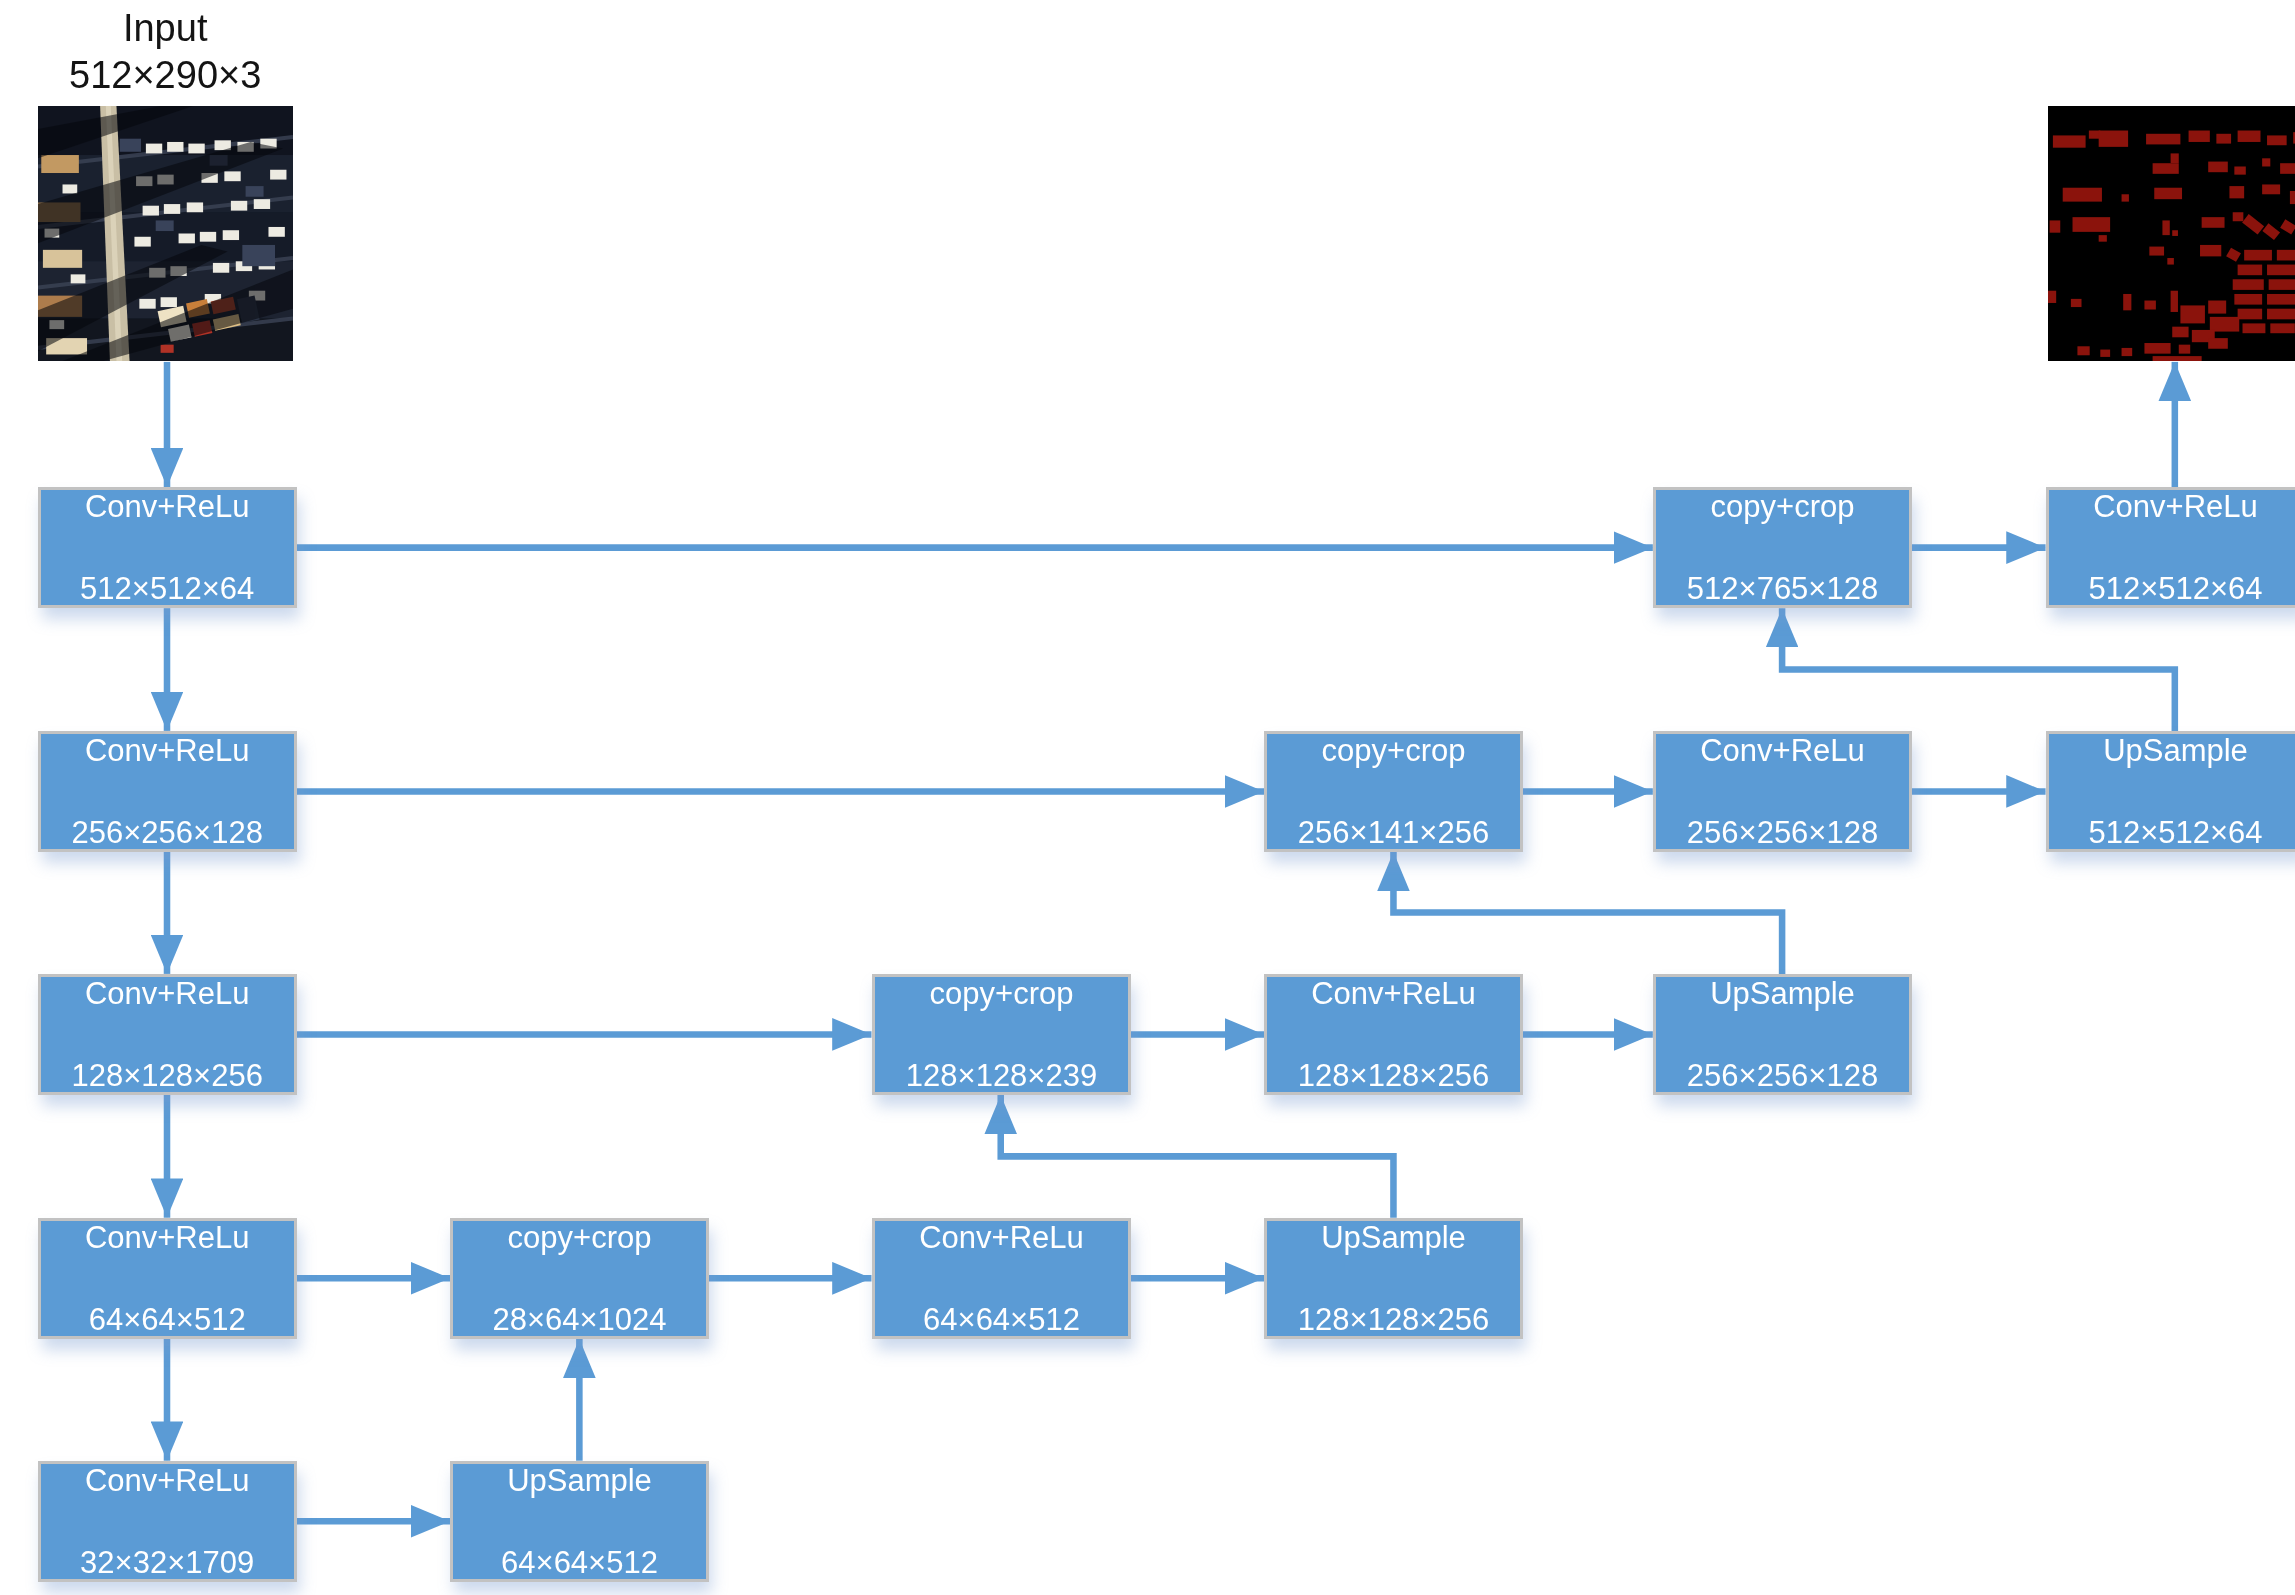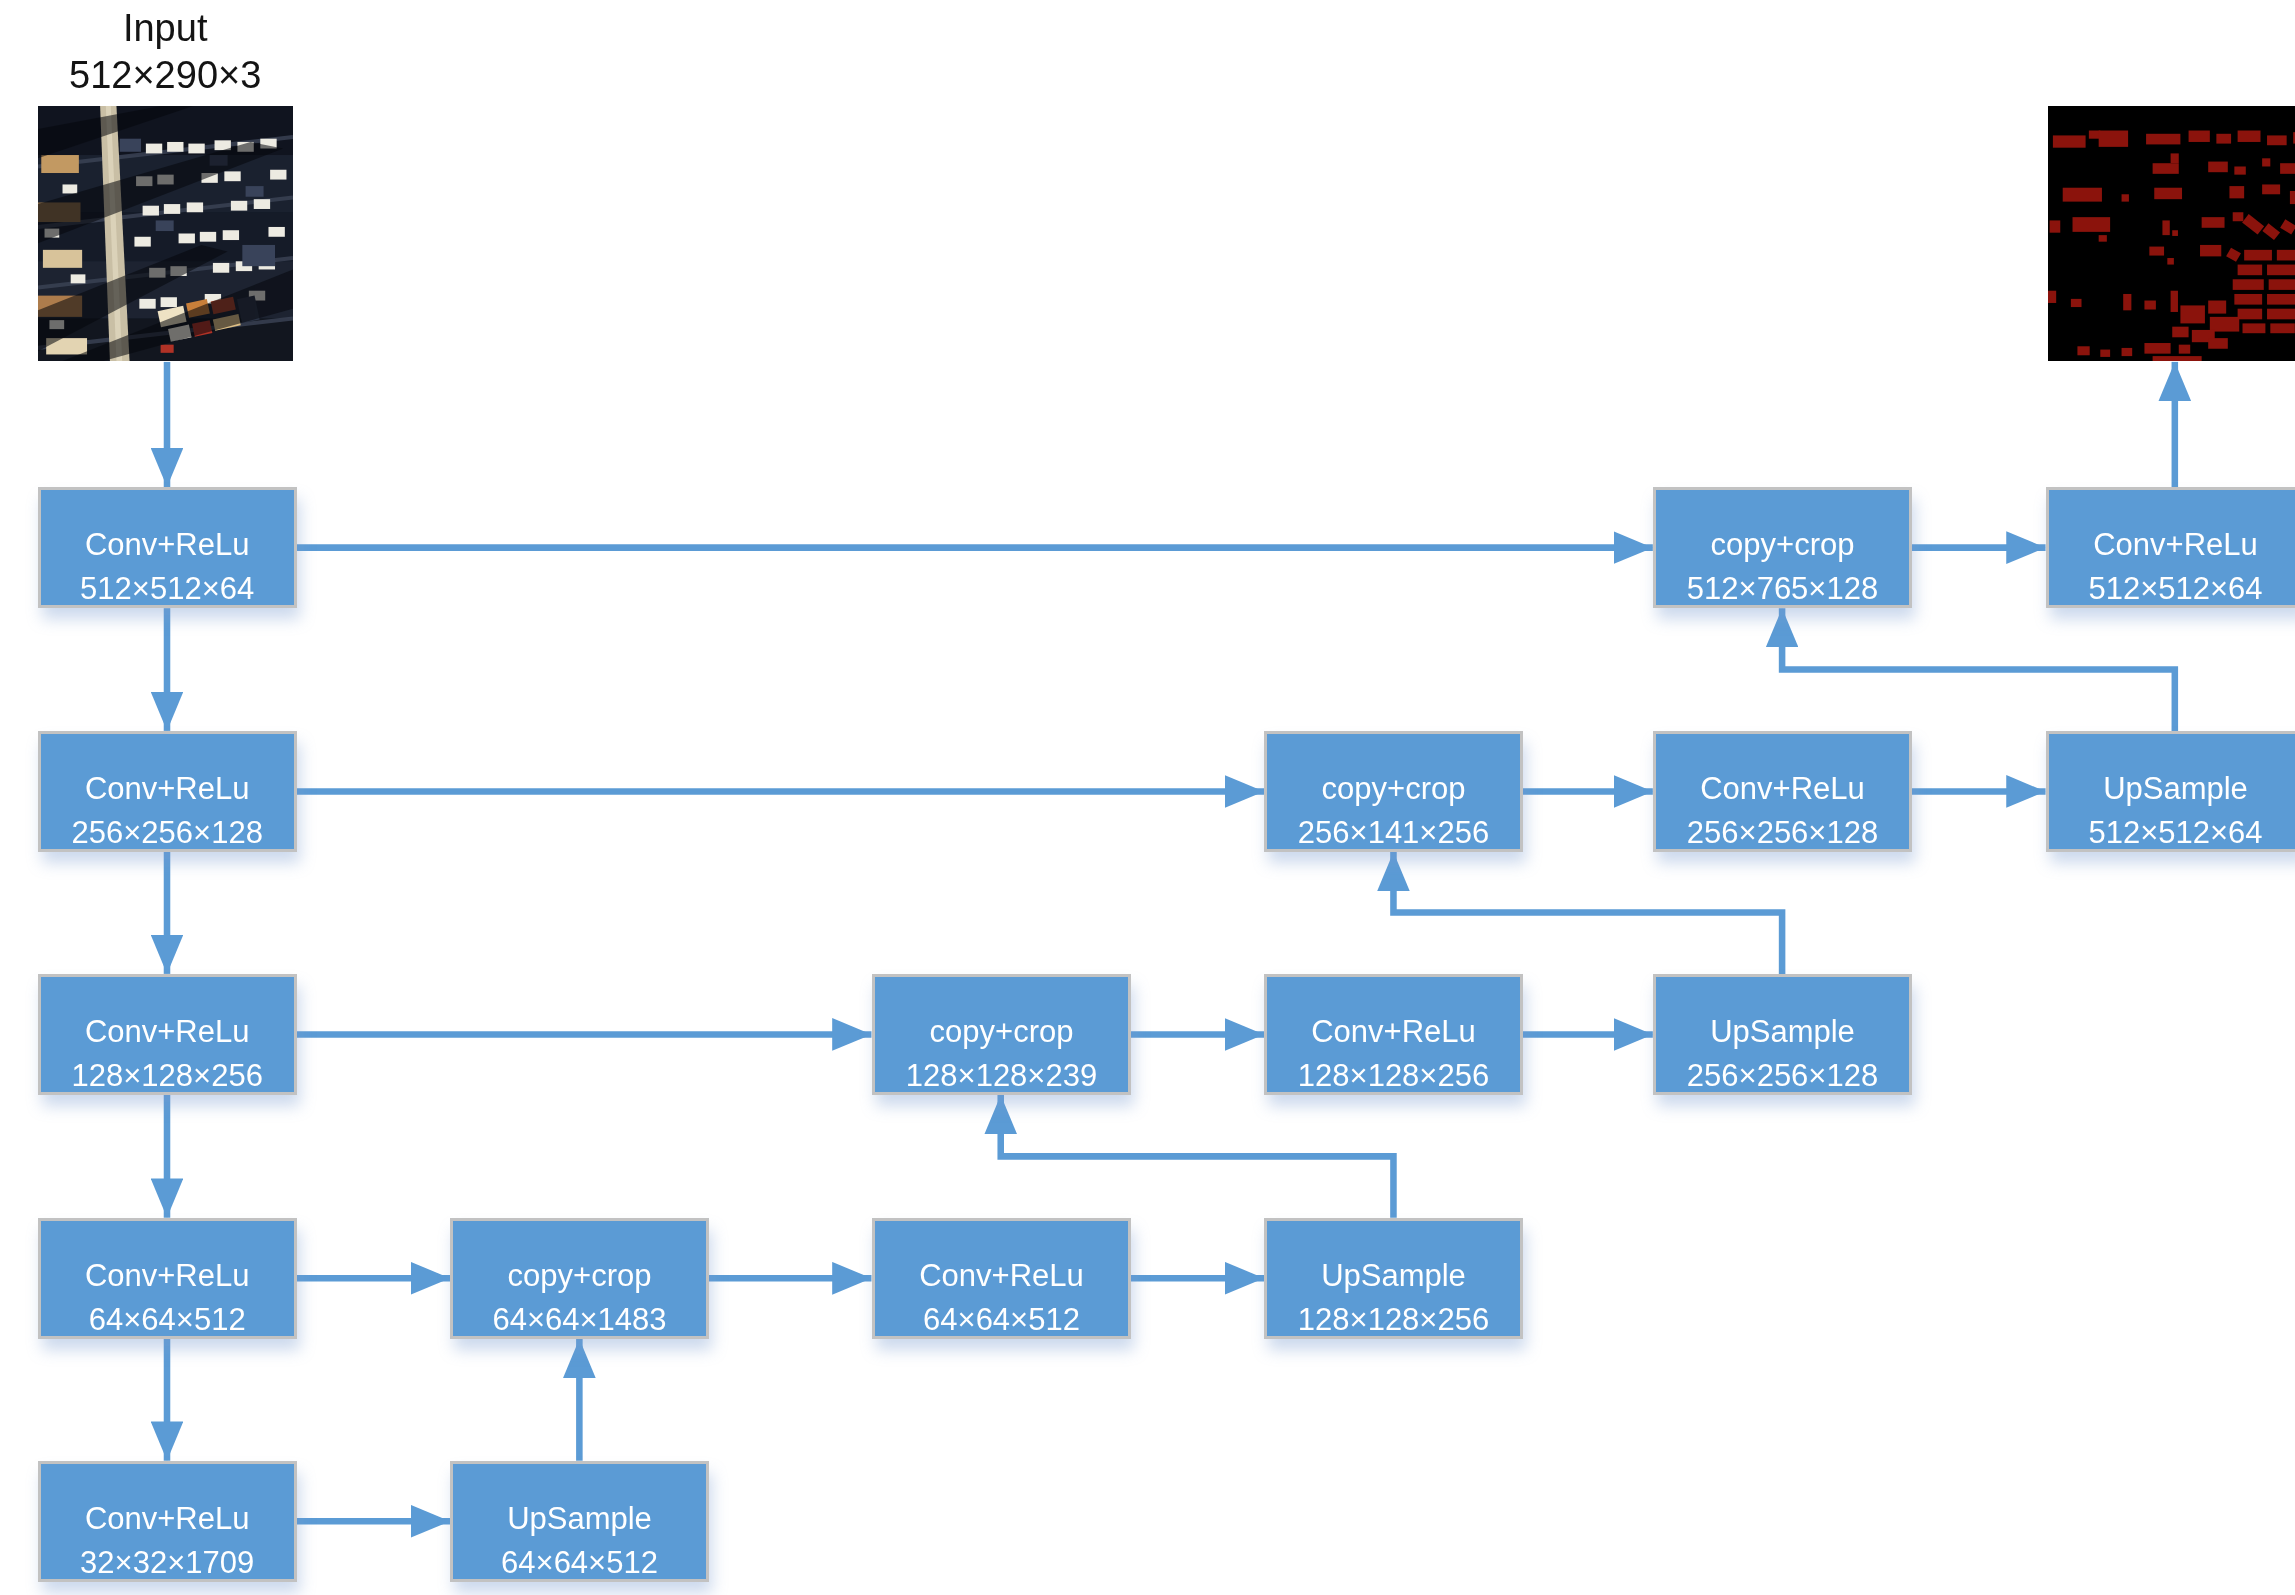--- a/index.html
+++ b/index.html
@@ -20,7 +20,7 @@
         border:3.3px solid var(--node-border);
         box-shadow:4.1px 11.5px 14.7px var(--shadow);
         color:var(--node-text);
-        display:flex;flex-direction:column;align-items:center;justify-content:flex-end;
+        display:flex;flex-direction:column;align-items:center;justify-content:space-between;
         row-gap:11.5px;text-align:center;}
   .node-op,.node-dims{font-size:31px;line-height:33px;white-space:nowrap;}
   #edge-layer{position:absolute;left:0;top:0;}

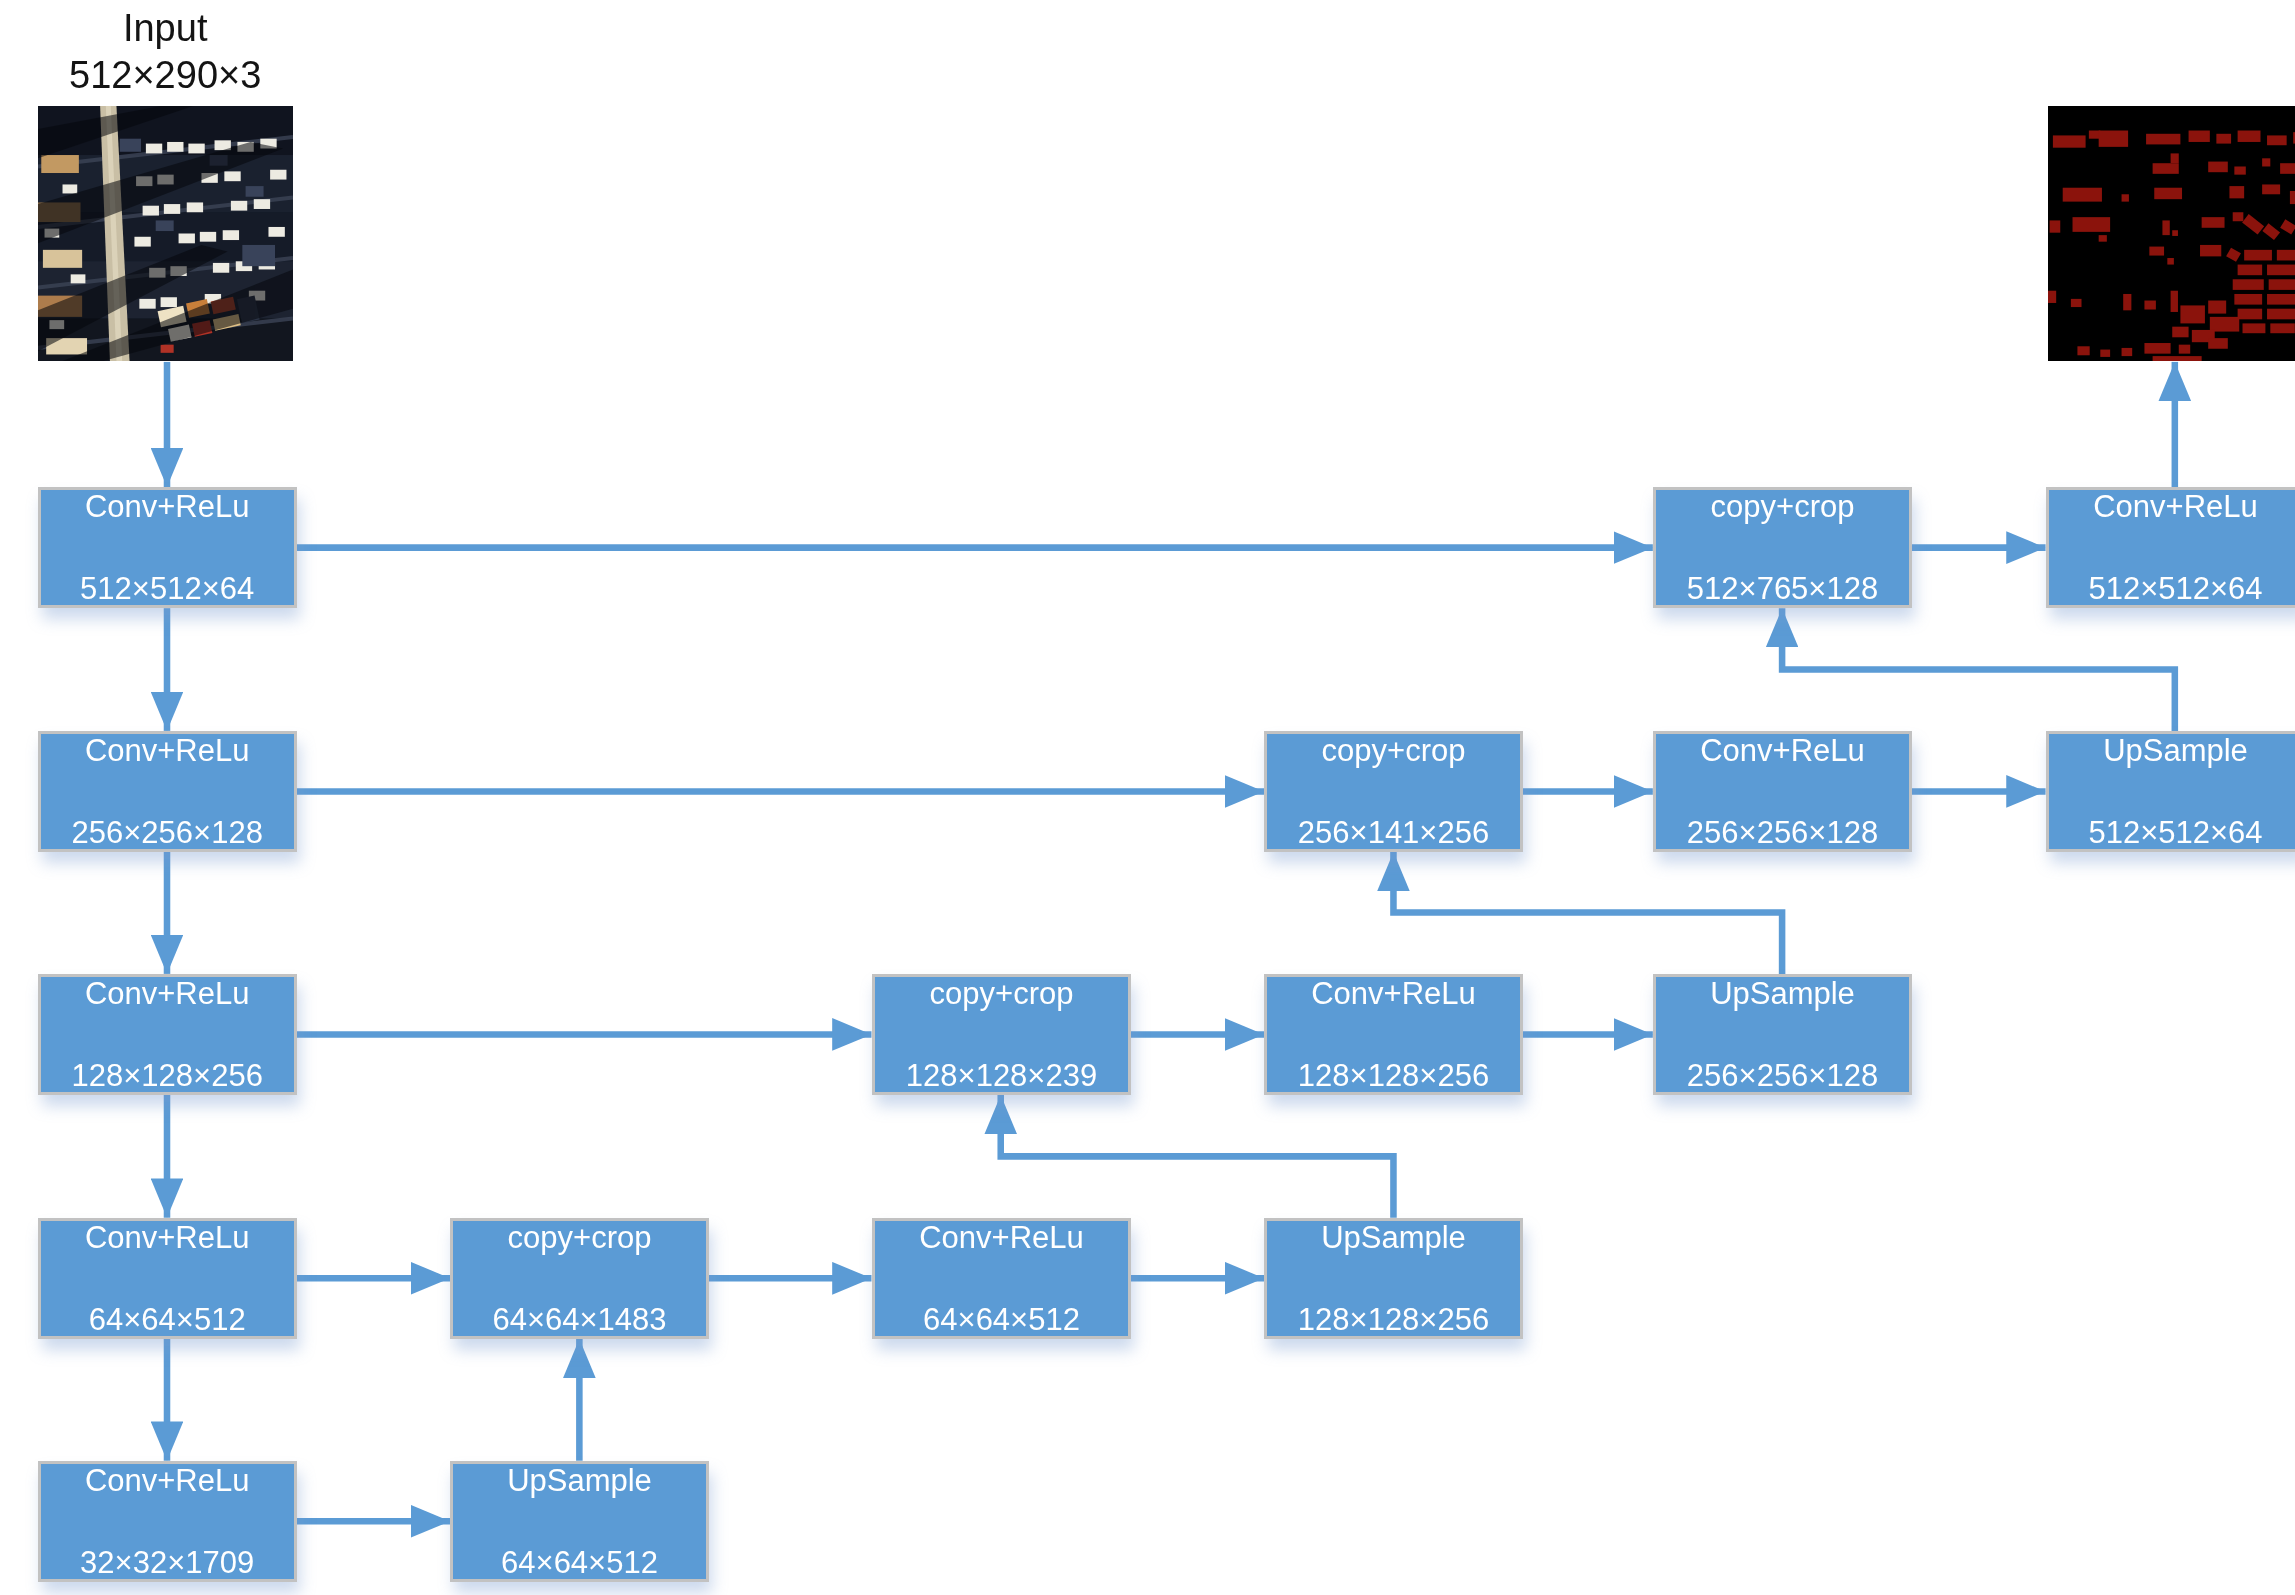--- a/index.html
+++ b/index.html
@@ -254,7 +254,7 @@
       </div>
       <div class="node" style="left: 427px; top: 1218px; width: 259px; height: 121px;">
         <div class="node-op">copy+crop</div>
-        <div class="node-dims">64×64×1483</div>
+        <div class="node-dims">28×64×1024</div>
       </div>
       <div class="node" style="left: 849px; top: 1218px; width: 259px; height: 121px;">
         <div class="node-op">Conv+ReLu</div>

